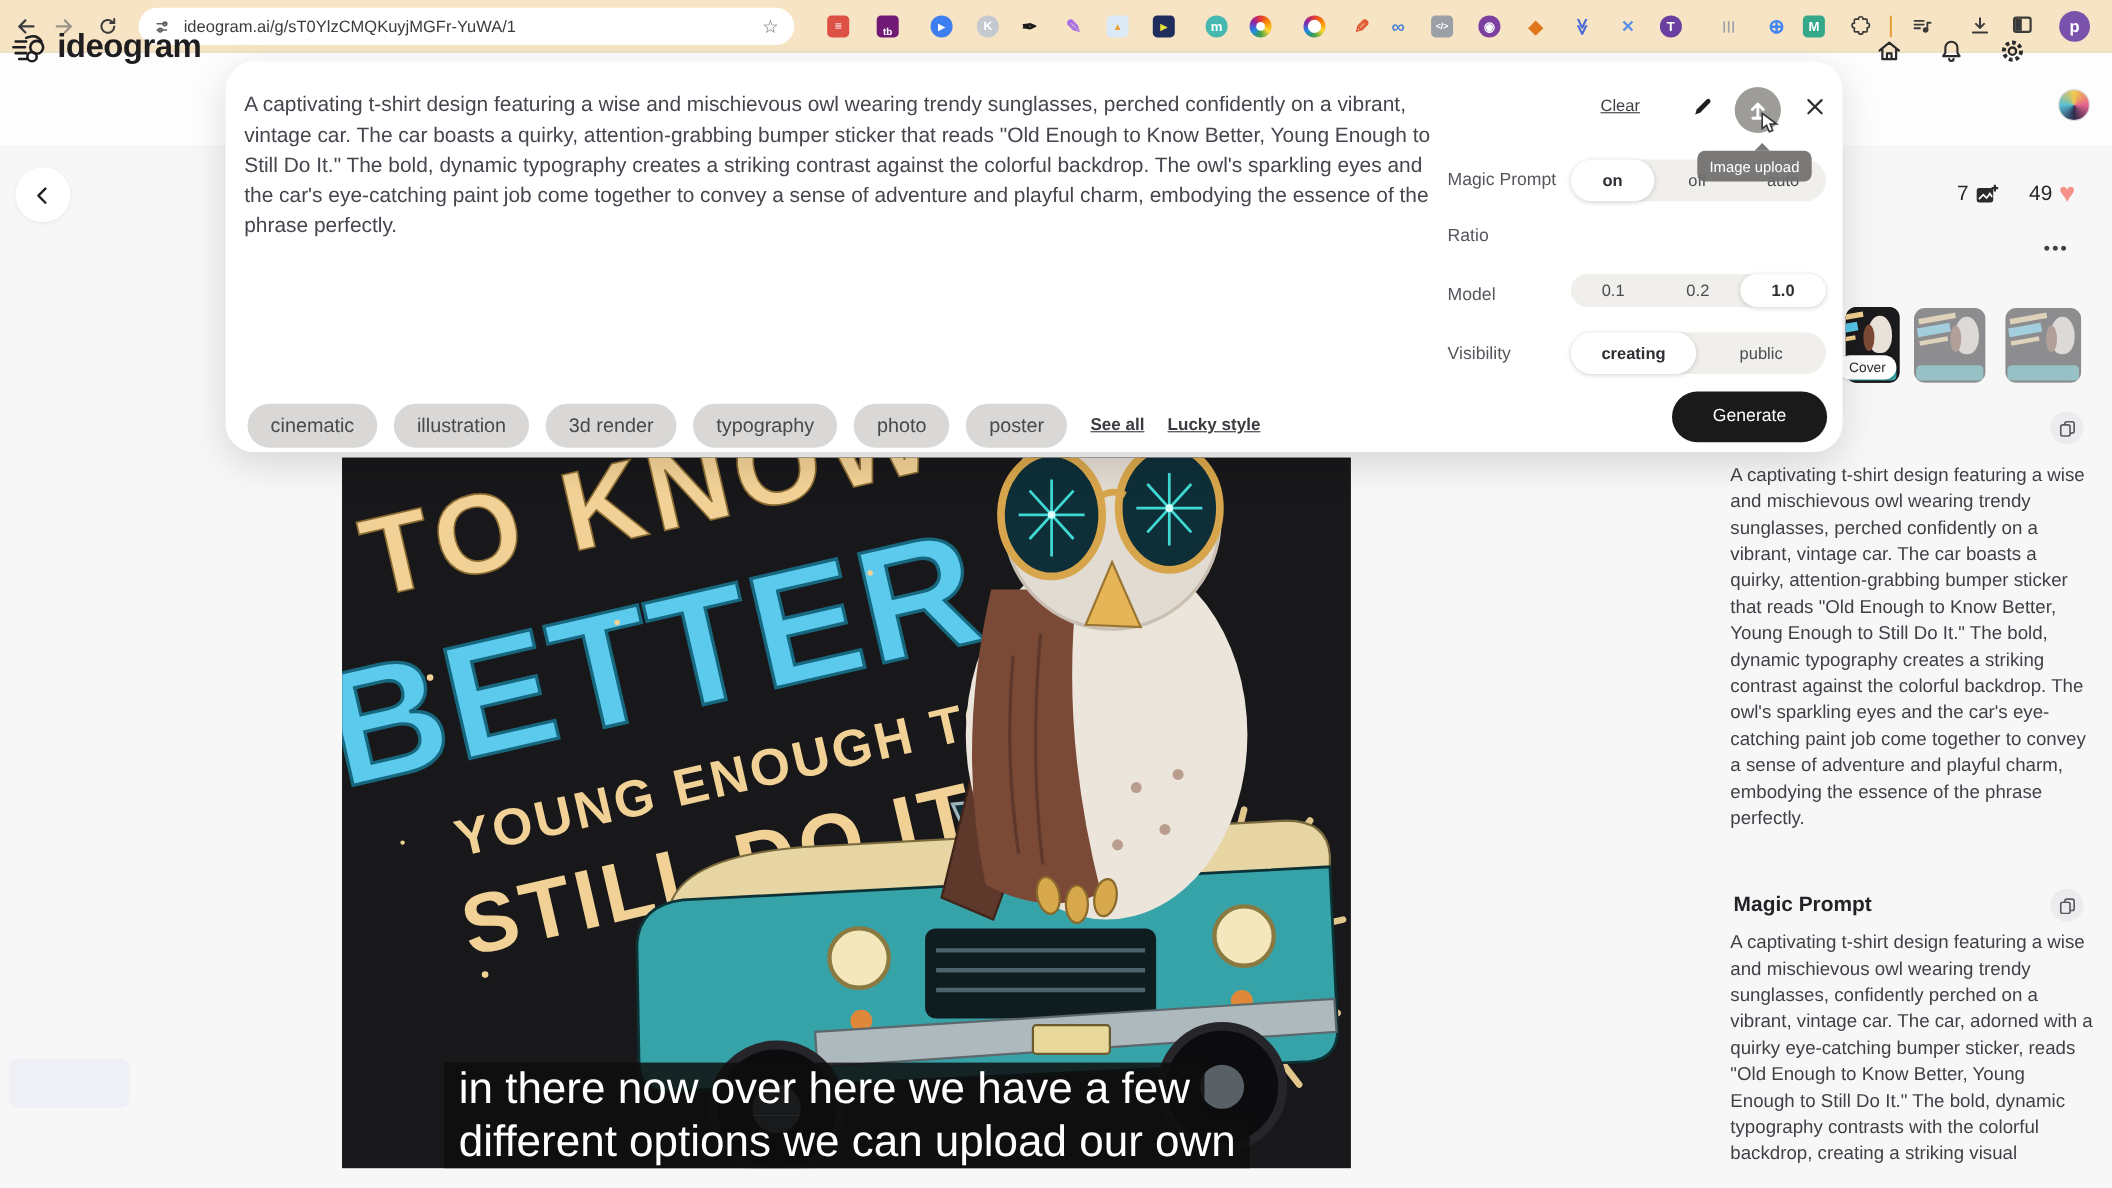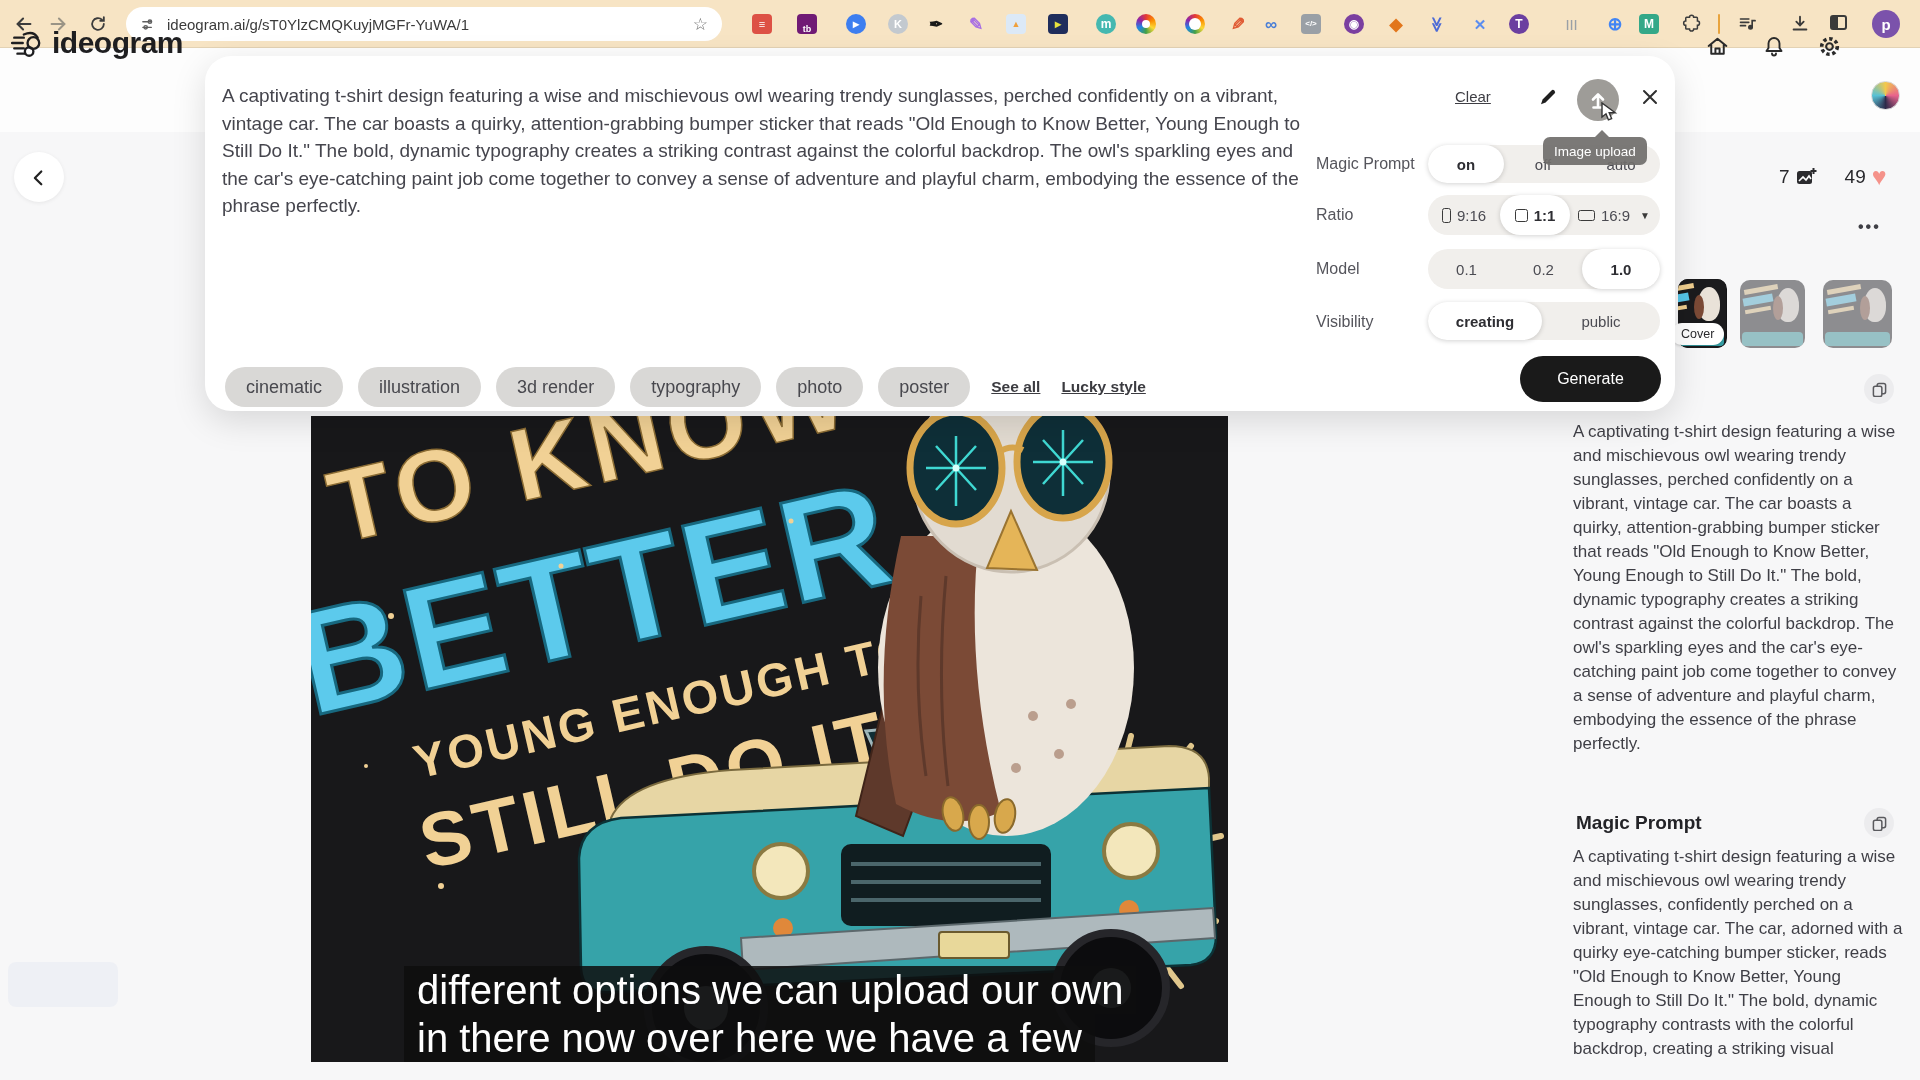--- a/index.html
+++ b/index.html
@@ -357,21 +357,6 @@
     </div>
 
     <span class="row-label" style="top:150px">Ratio</span>
-    <div class="seg" style="top:139px; height:40px">
-      <div class="opt" style="width:72px">
-          <i class="ric phone"></i>
-          <span>9:16</span>
-        </div>
-      <div class="opt sel" style="width:70px">
-          <i class="ric square"></i>
-          <span>1:1</span>
-        </div>
-      <div class="opt" style="width:68px">
-          <i class="ric wide"></i>
-          <span>16:9</span>
-        </div>
-      <span class="chev-down">▼</span>
-    </div>
 
     <span class="row-label" style="top:204px">Model</span>
     <div class="seg" style="top:193px; height:40px">

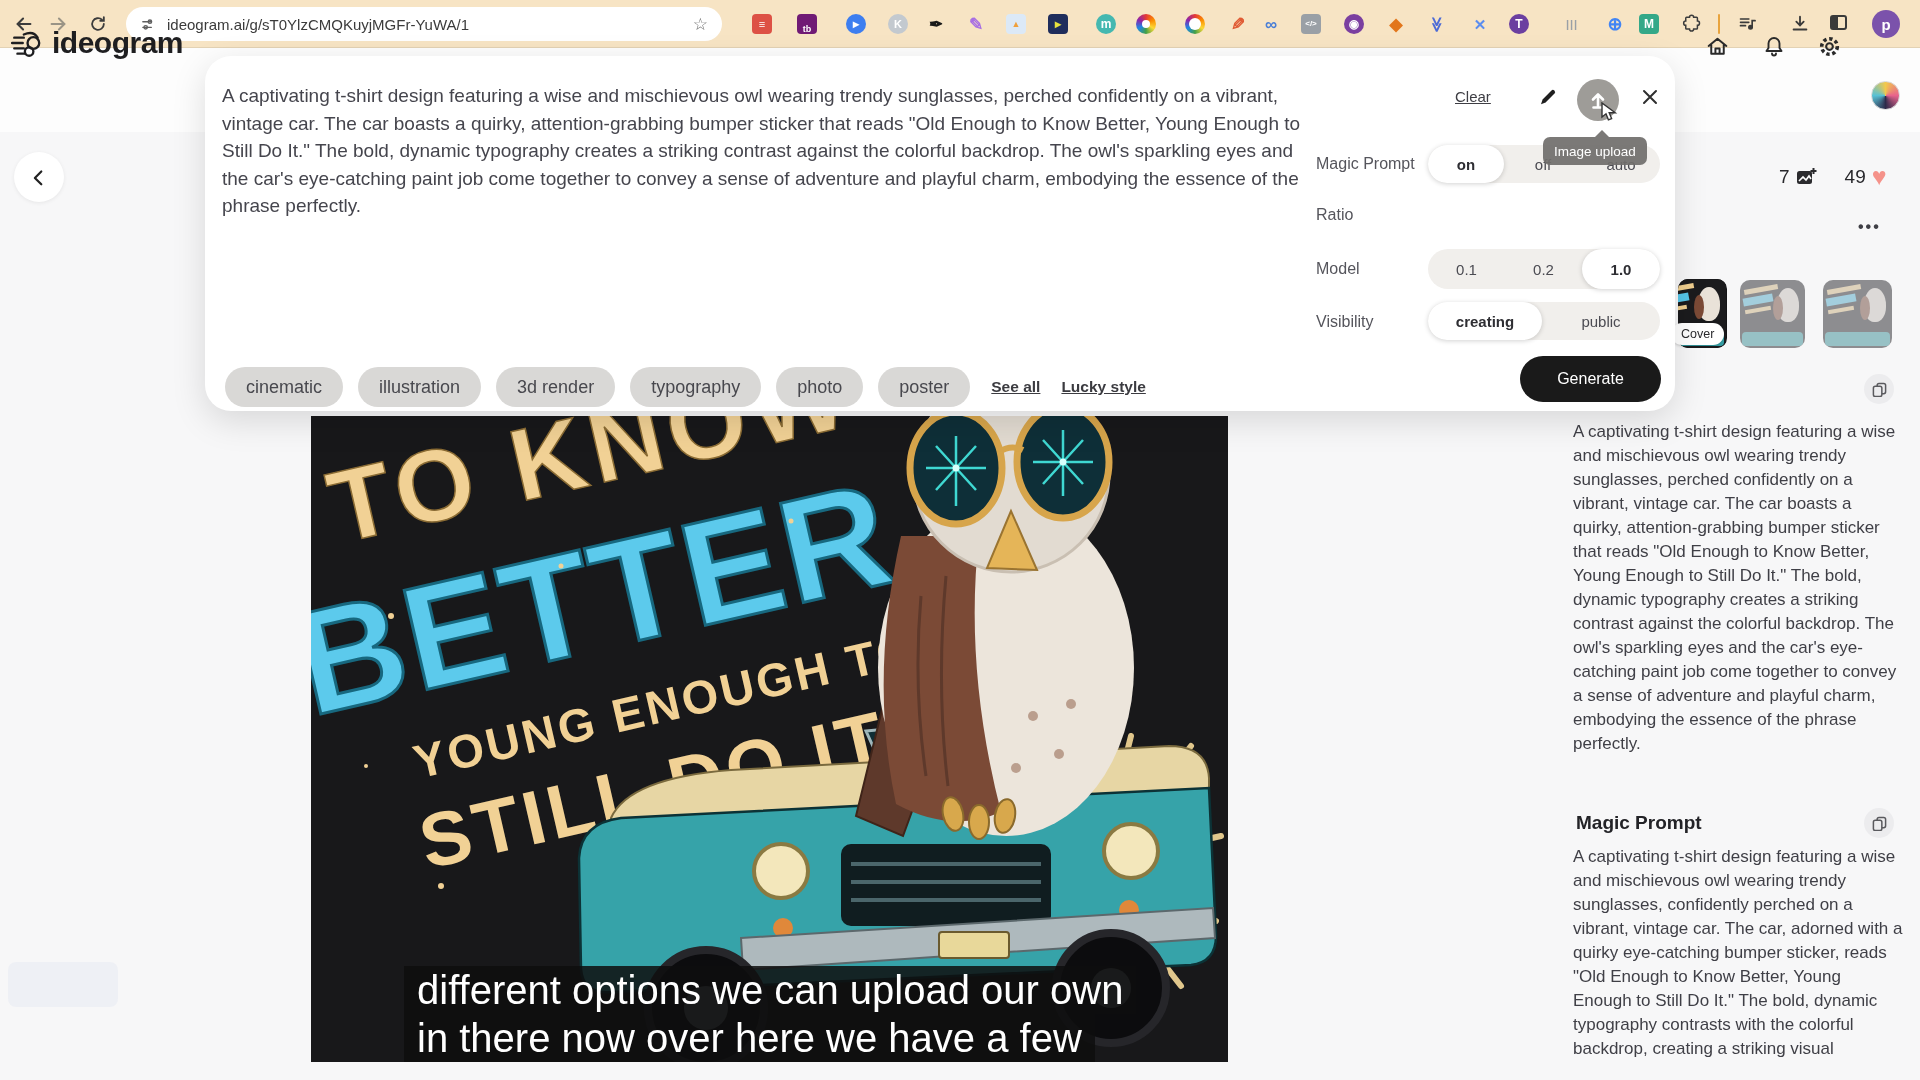--- a/index.html
+++ b/index.html
@@ -359,7 +359,7 @@
     <span class="row-label" style="top:150px">Ratio</span>
 
     <span class="row-label" style="top:204px">Model</span>
-    <div class="seg" style="top:193px; height:40px">
+    <div class="seg" style="top:193px; height:30px">
       <div class="opt" style="width:77px">0.1</div>
       <div class="opt" style="width:77px">0.2</div>
       <div class="opt sel" style="width:78px">1.0</div>

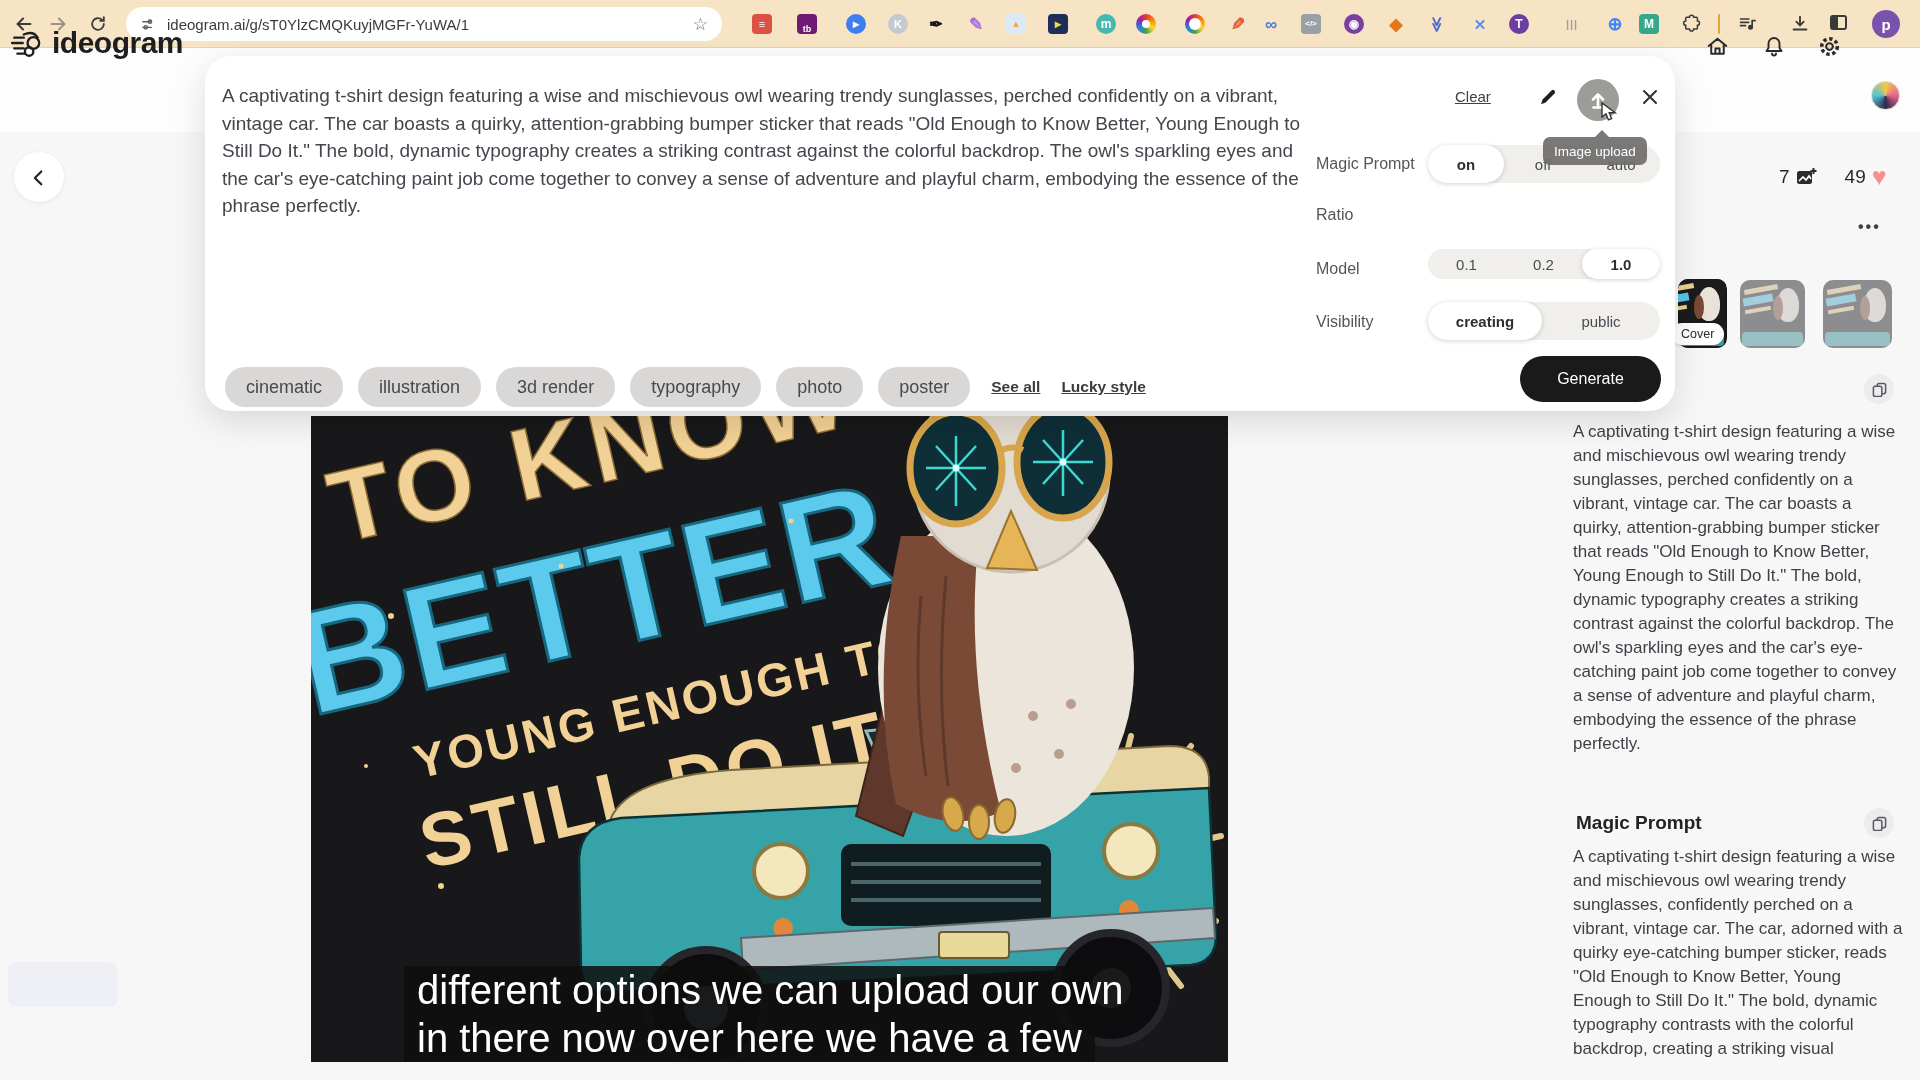--- a/index.html
+++ b/index.html
@@ -319,8 +319,8 @@
   </div>
 
   <div class="caption">
+    <span>in there now over here we have a few</span>
     <span>different options we can upload our own</span>
-    <span>in there now over here we have a few</span>
   </div>
   <div class="artifact"></div>
 

